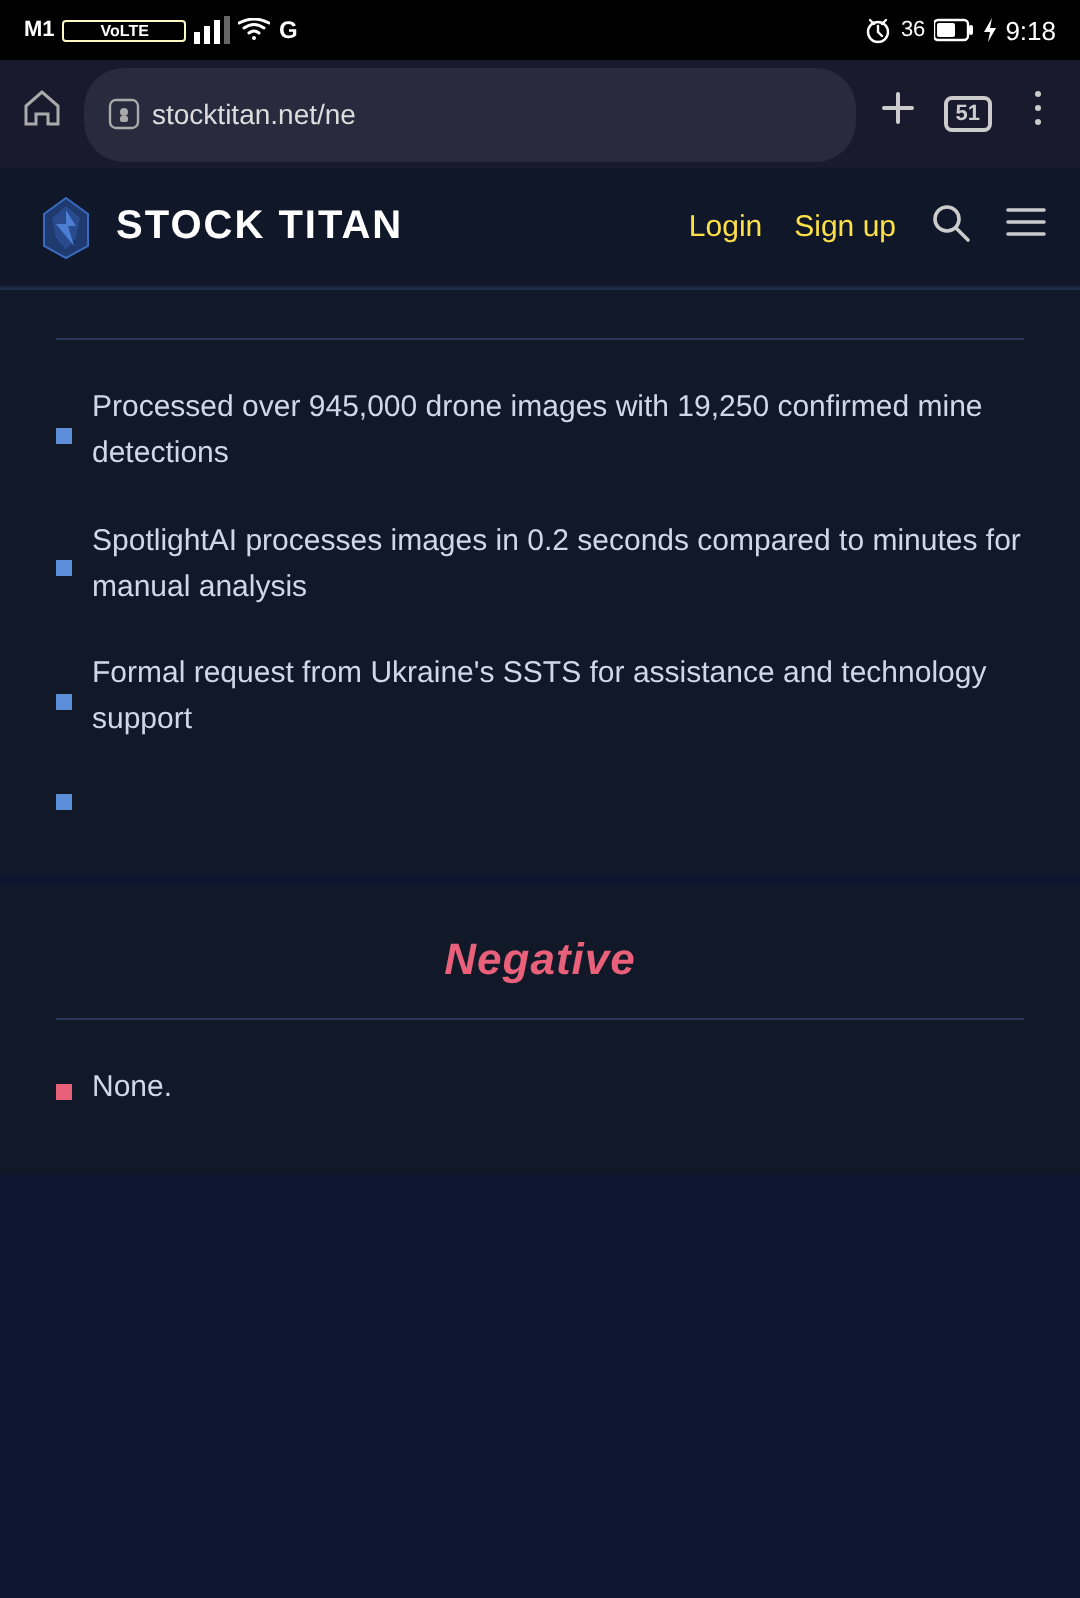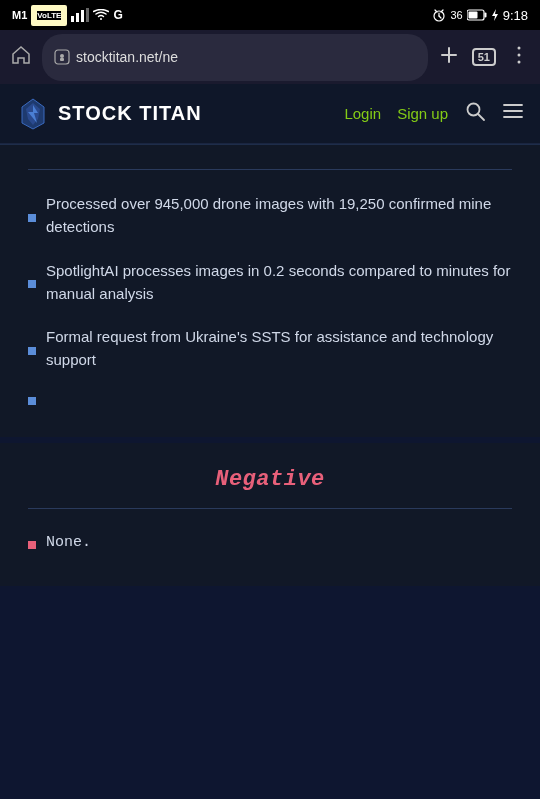--- a/index.html
+++ b/index.html
@@ -30,10 +30,10 @@
     .status-right { display: flex; align-items: center; gap: 4px; }
     .status-m1 { font-size: 11px; font-weight: 700; }
     .volte-badge {
-      border: 6px solid #fef9c3;
+      border: 1px solid #fef9c3;
       border-radius: 2px;
       font-size: 8px;
-      padding: 0 0;
+      padding: 0 18px;
       font-weight: 700;
     }
 

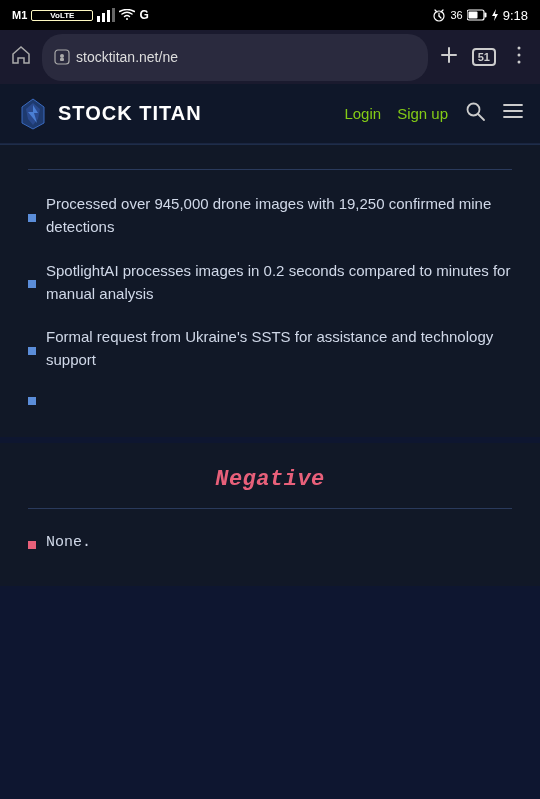--- a/index.html
+++ b/index.html
@@ -108,7 +108,7 @@
       gap: 16px;
     }
     .nav-link {
-      color: #84cc16;
+      color: #fde047;
       font-size: 15px;
       text-decoration: none;
       cursor: pointer;

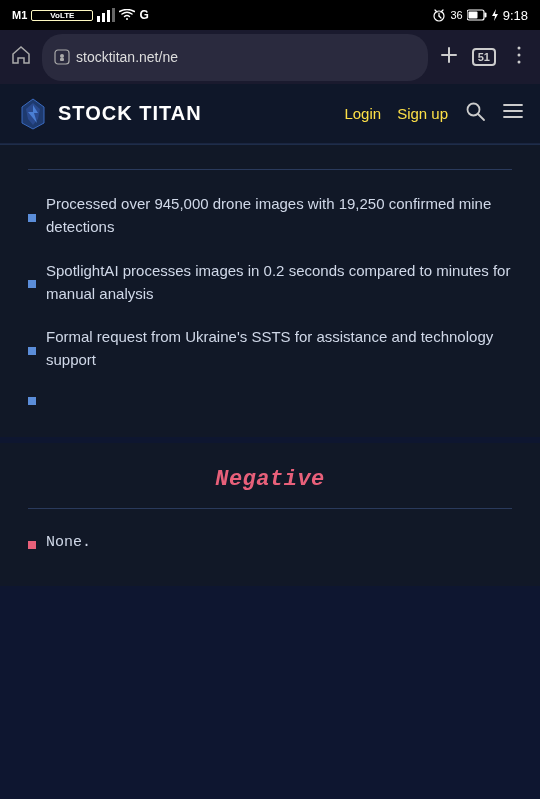--- a/index.html
+++ b/index.html
@@ -194,7 +194,6 @@
       background: #111827;
       padding: 24px 28px 32px;
       border-top: 6px solid #0e1630;
-      font-family: Liberation Mono, monospace;
     }
   </style>
 </head>

